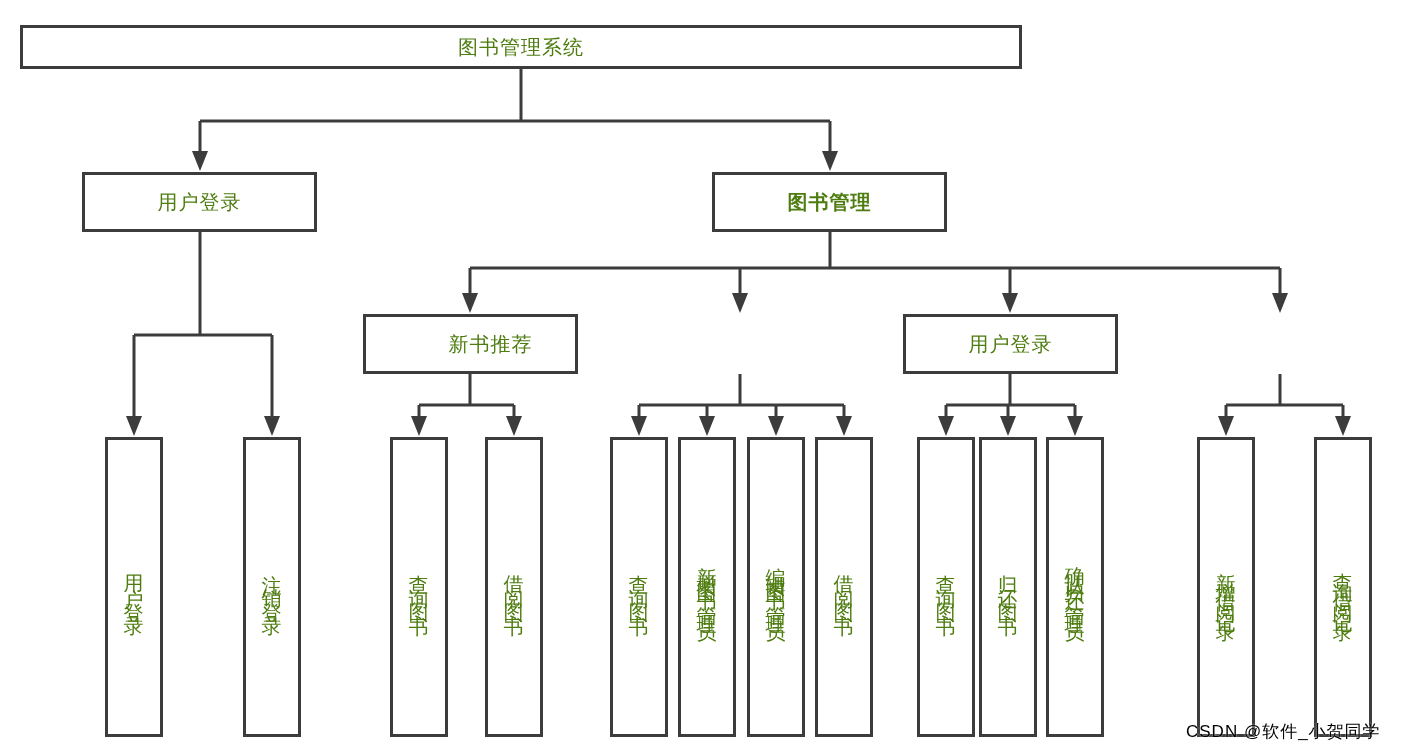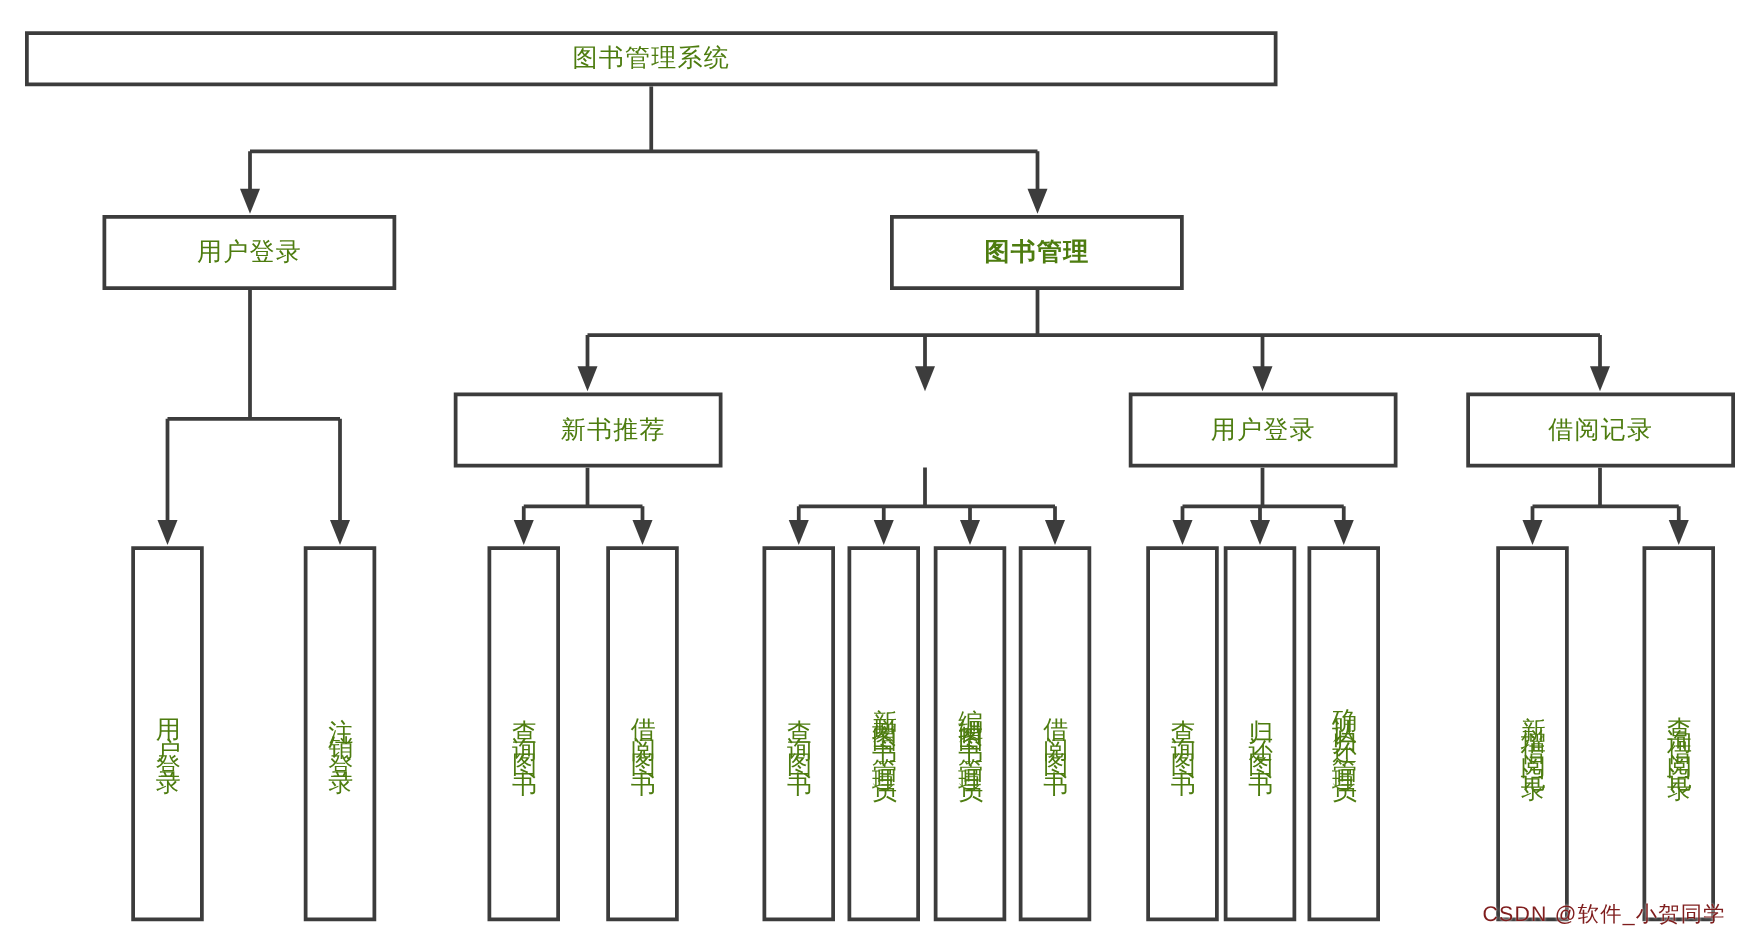--- a/index.html
+++ b/index.html
@@ -141,7 +141,6 @@
 
   <div class="node p-nbr">新书推荐</div>
   <div class="node p-cb">用户登录</div>
-  <div class="node p-br">借阅记录</div>
 
   <div class="node node-v p-l1">用户登录</div>
   <div class="node node-v p-l2">注销登录</div>

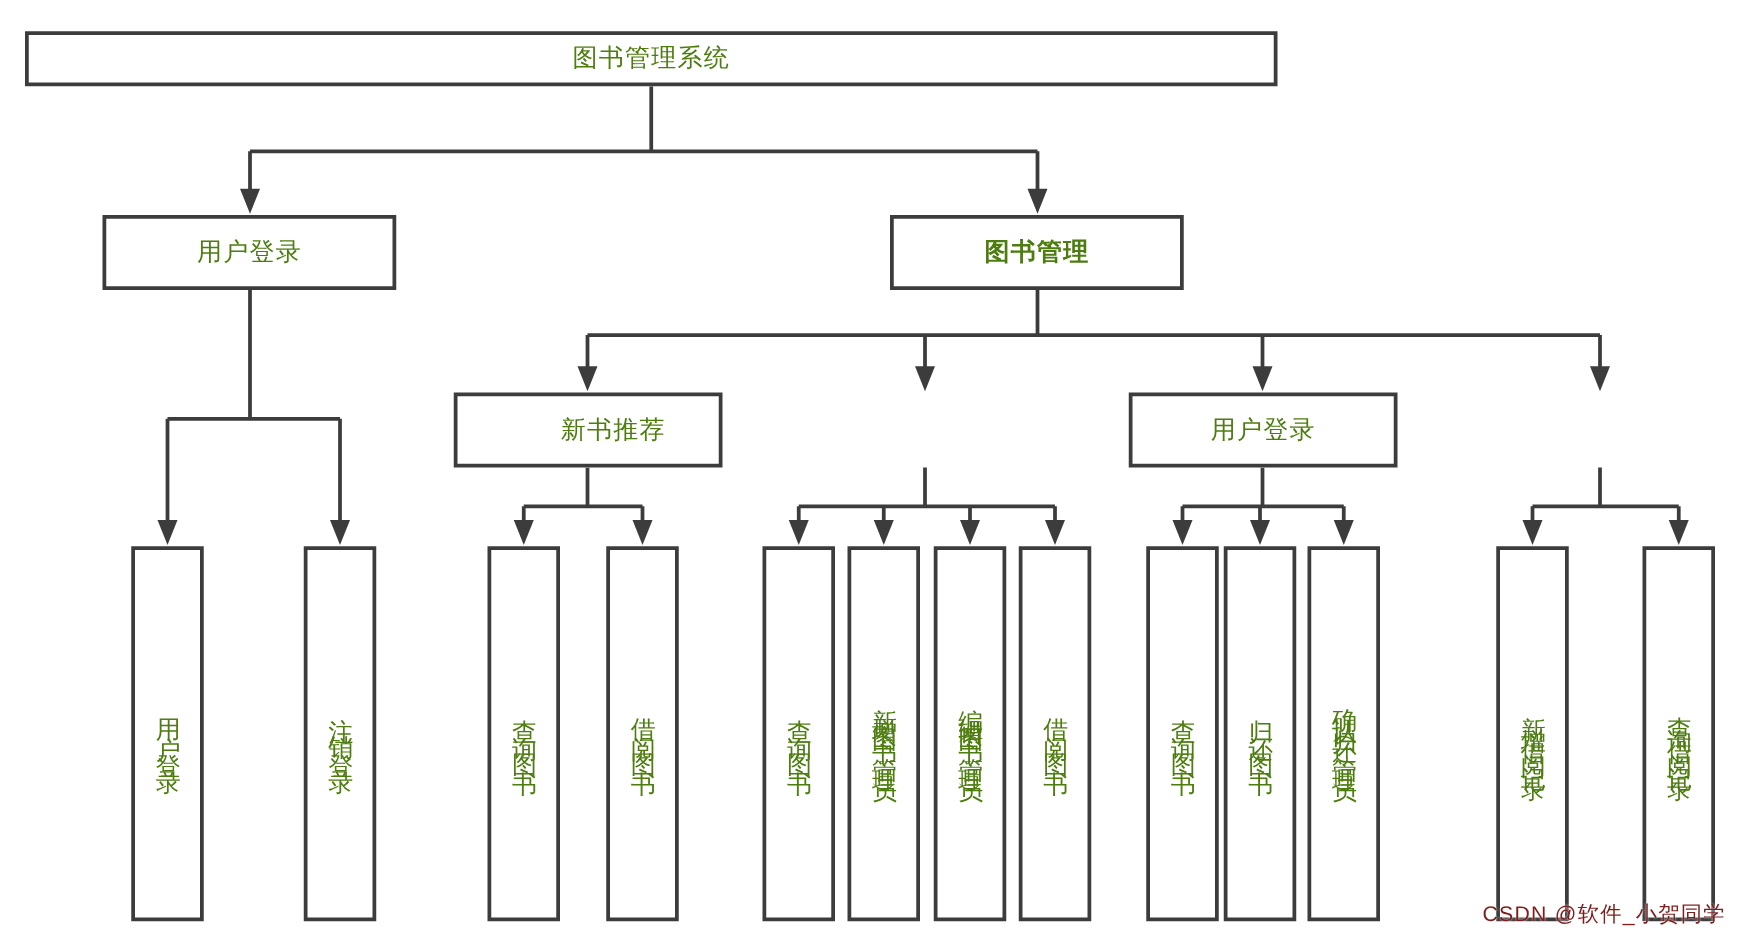--- a/index.html
+++ b/index.html
@@ -80,7 +80,7 @@
     left: 1186px;
     top: 720px;
     font-size: 17px;
-    color: #7f1d1d;
+    color: #000000;
     letter-spacing: 1px;
     white-space: nowrap;
     text-shadow: 0 0 2px #ffffff;

